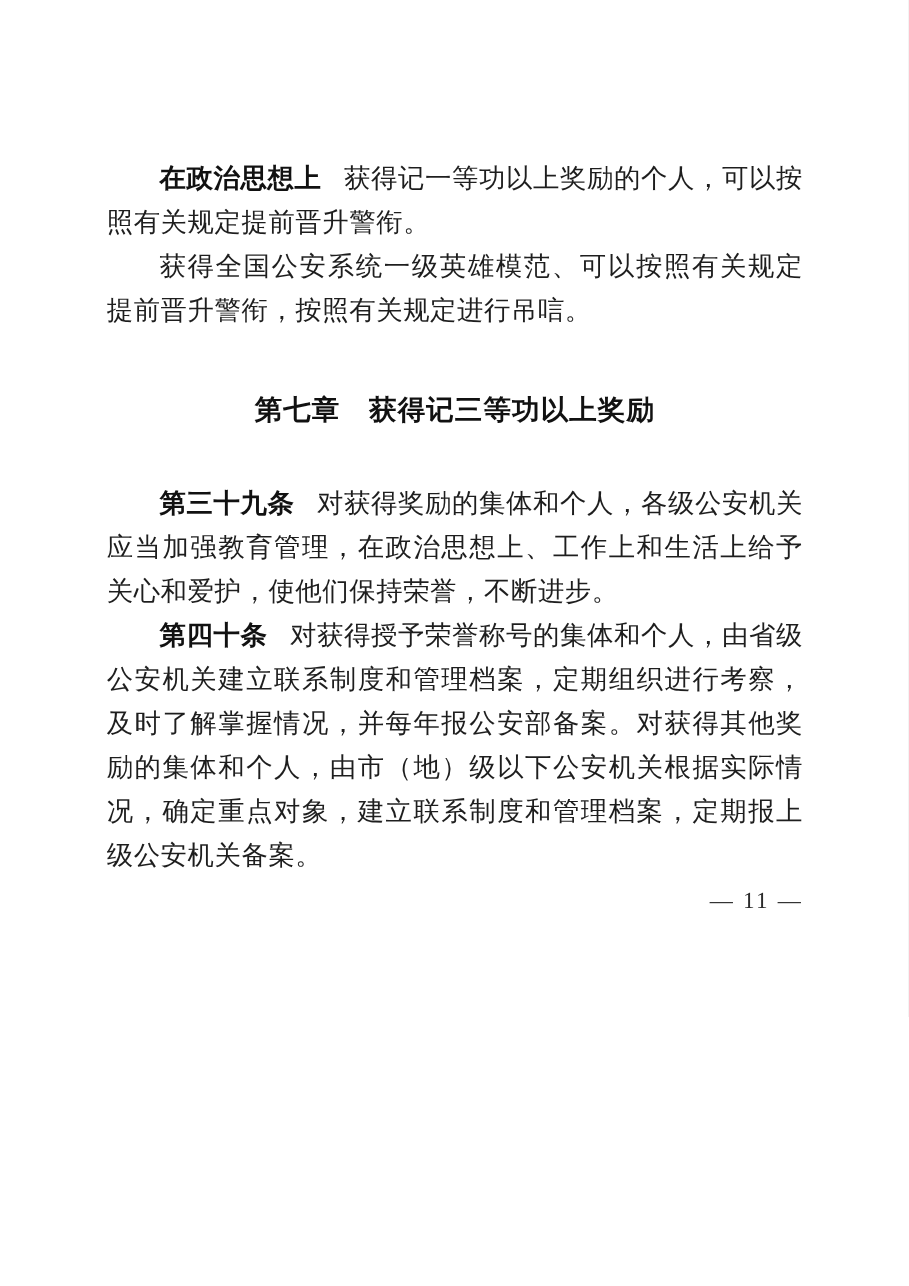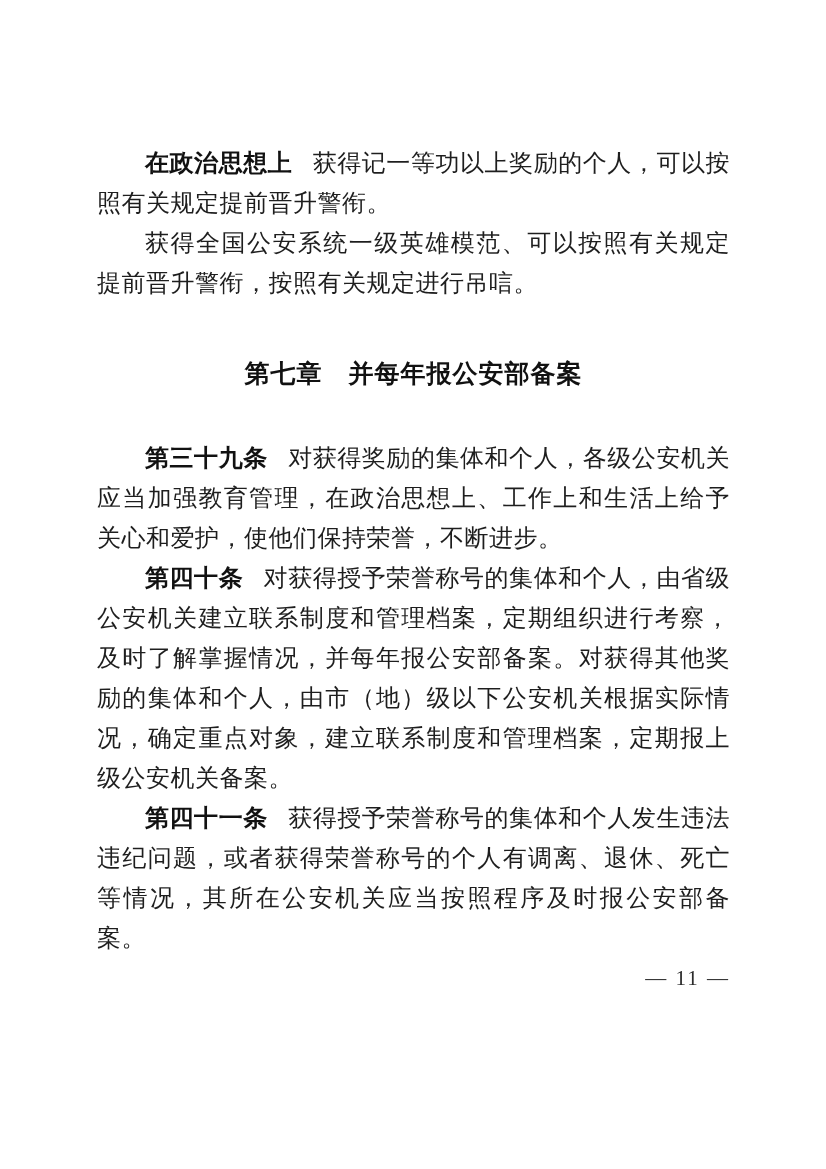--- a/index.html
+++ b/index.html
@@ -69,7 +69,7 @@
     <p class="para"><span class="art-text">获得全国公安系统一级英雄模范、可以按照有关规定提前晋升警衔，按照有关规定进行吊唁。</span></p>
 
 
-    <h2 class="chapter">第七章　并每年报公安部备案</h2>
+    <h2 class="chapter">第七章　获得记三等功以上奖励</h2>
 
     <p class="para"><span class="art-num">第三十九条</span><span class="art-text">对获得奖励的集体和个人，各级公安机关应当加强教育管理，在政治思想上、工作上和生活上给予关心和爱护，使他们保持荣誉，不断进步。</span></p>
 

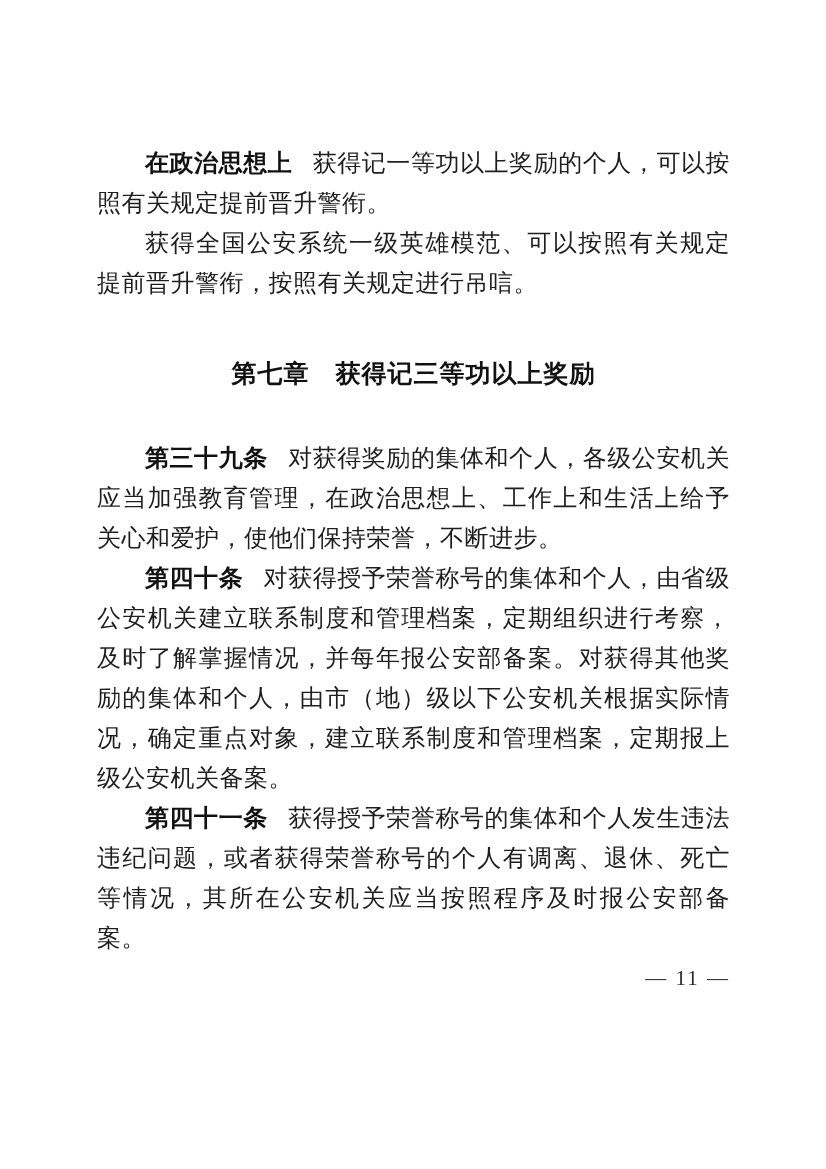--- a/index.html
+++ b/index.html
@@ -75,7 +75,6 @@
 
     <p class="para"><span class="art-num">第四十条</span><span class="art-text">对获得授予荣誉称号的集体和个人，由省级公安机关建立联系制度和管理档案，定期组织进行考察，及时了解掌握情况，并每年报公安部备案。对获得其他奖励的集体和个人，由市（地）级以下公安机关根据实际情况，确定重点对象，建立联系制度和管理档案，定期报上级公安机关备案。</span></p>
 
-    <p class="para"><span class="art-num">第四十一条</span><span class="art-text">获得授予荣誉称号的集体和个人发生违法违纪问题，或者获得荣誉称号的个人有调离、退休、死亡等情况，其所在公安机关应当按照程序及时报公安部备案。</span></p>
 
     <div class="page-number">— 11 —</div>
 

